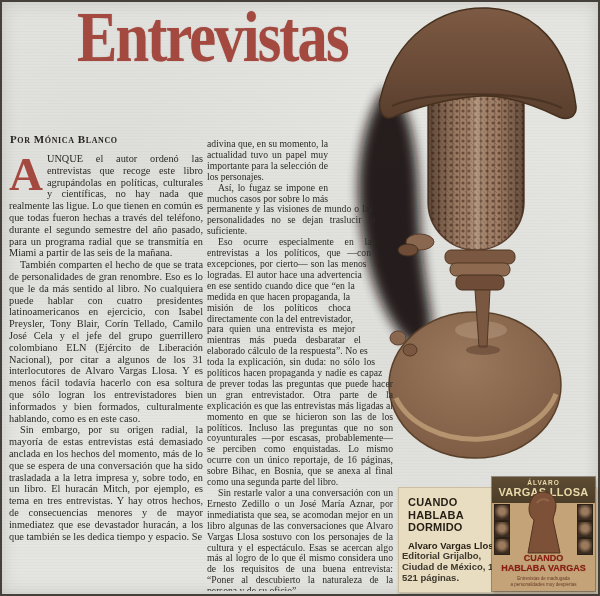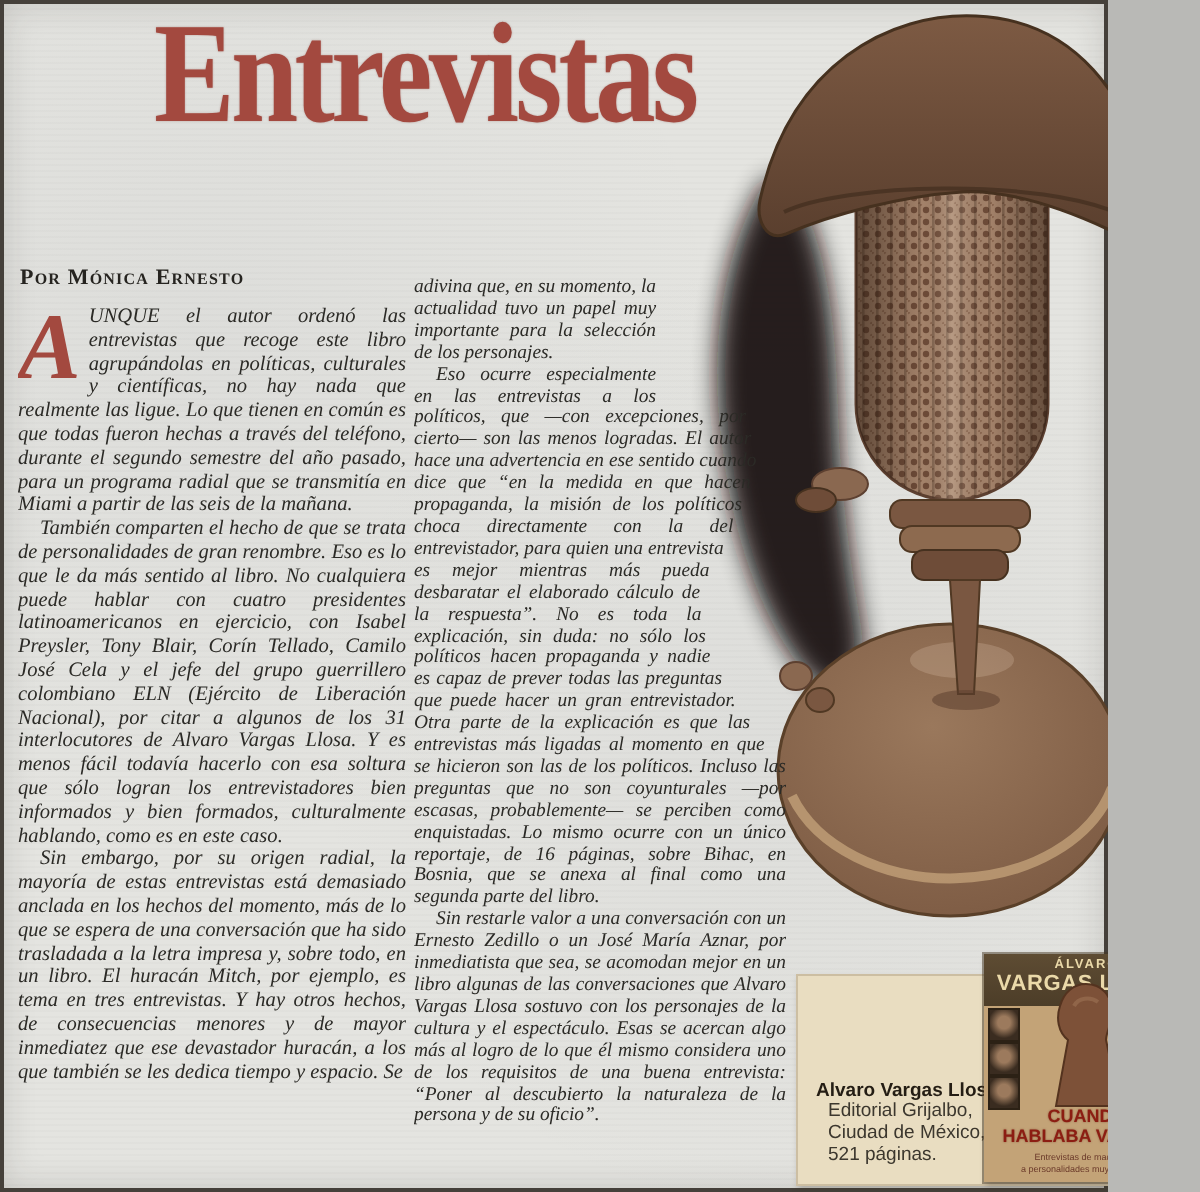--- a/index.html
+++ b/index.html
@@ -4,7 +4,7 @@
 <style>
   html,body{margin:0;padding:0;background:#b9b9b6;}
   .page{
-    position:relative; width:554px; height:596px; overflow:hidden;
+    position:relative; width:600px; height:596px; overflow:hidden;
     font-family:"Liberation Serif", serif;
     background:
       radial-gradient(circle at 18% 28%, rgba(110,115,130,0.06), transparent 42%),

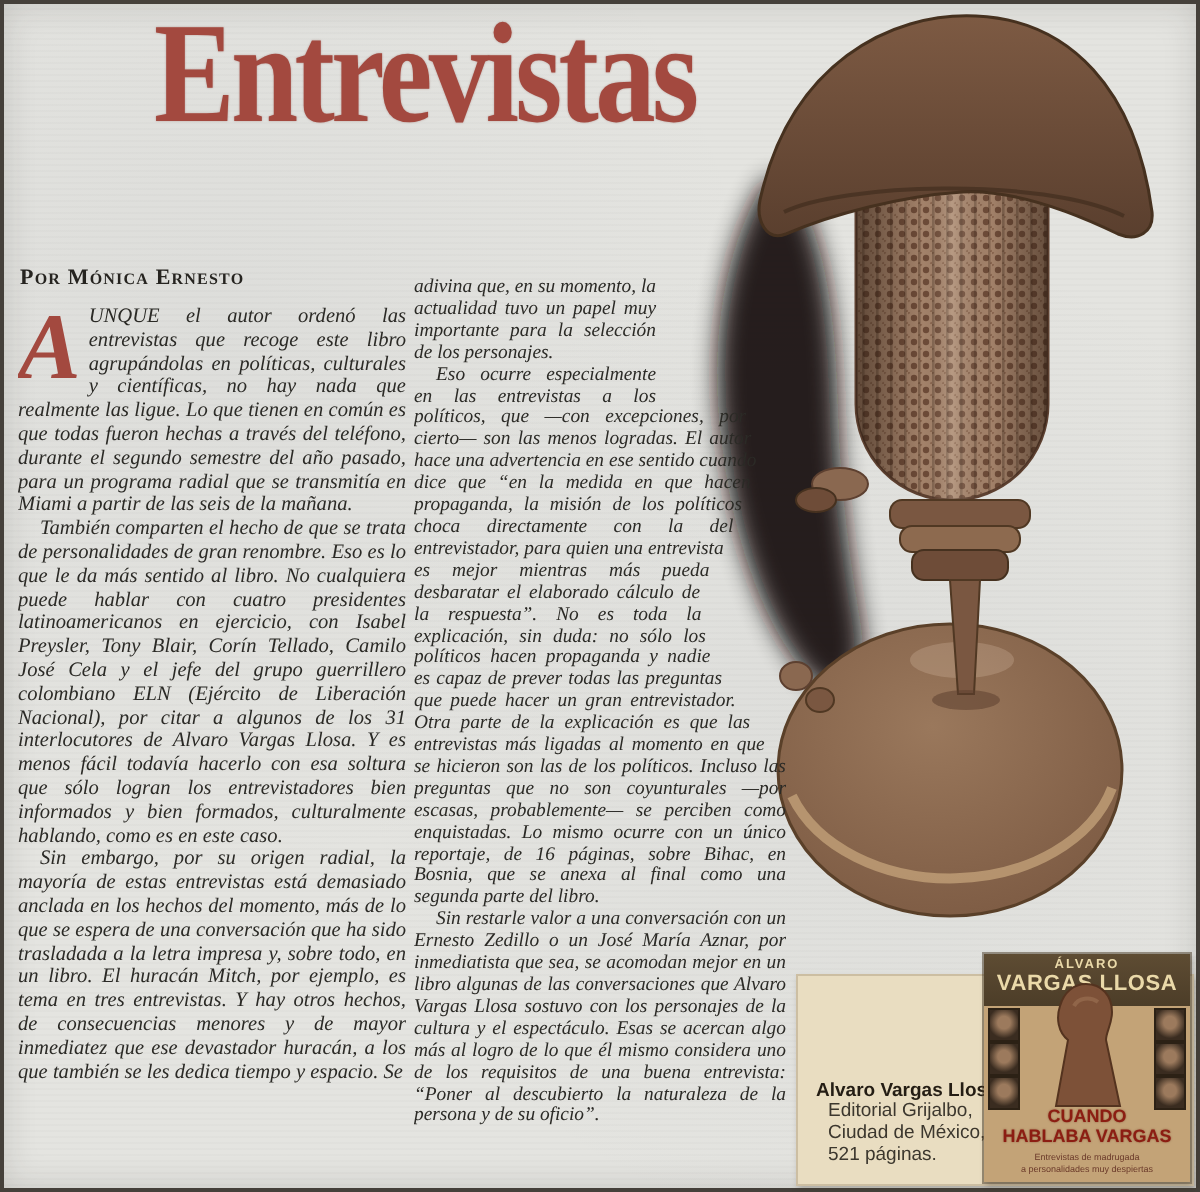--- a/index.html
+++ b/index.html
@@ -160,7 +160,7 @@
   </svg>
 
   <h1 class="title">Entrevistas</h1>
-  <div class="byline">Por Mónica Ernesto</div>
+  <div class="byline">Por Mónica Blanco</div>
 
   <div class="col col1">
     <p class="p">

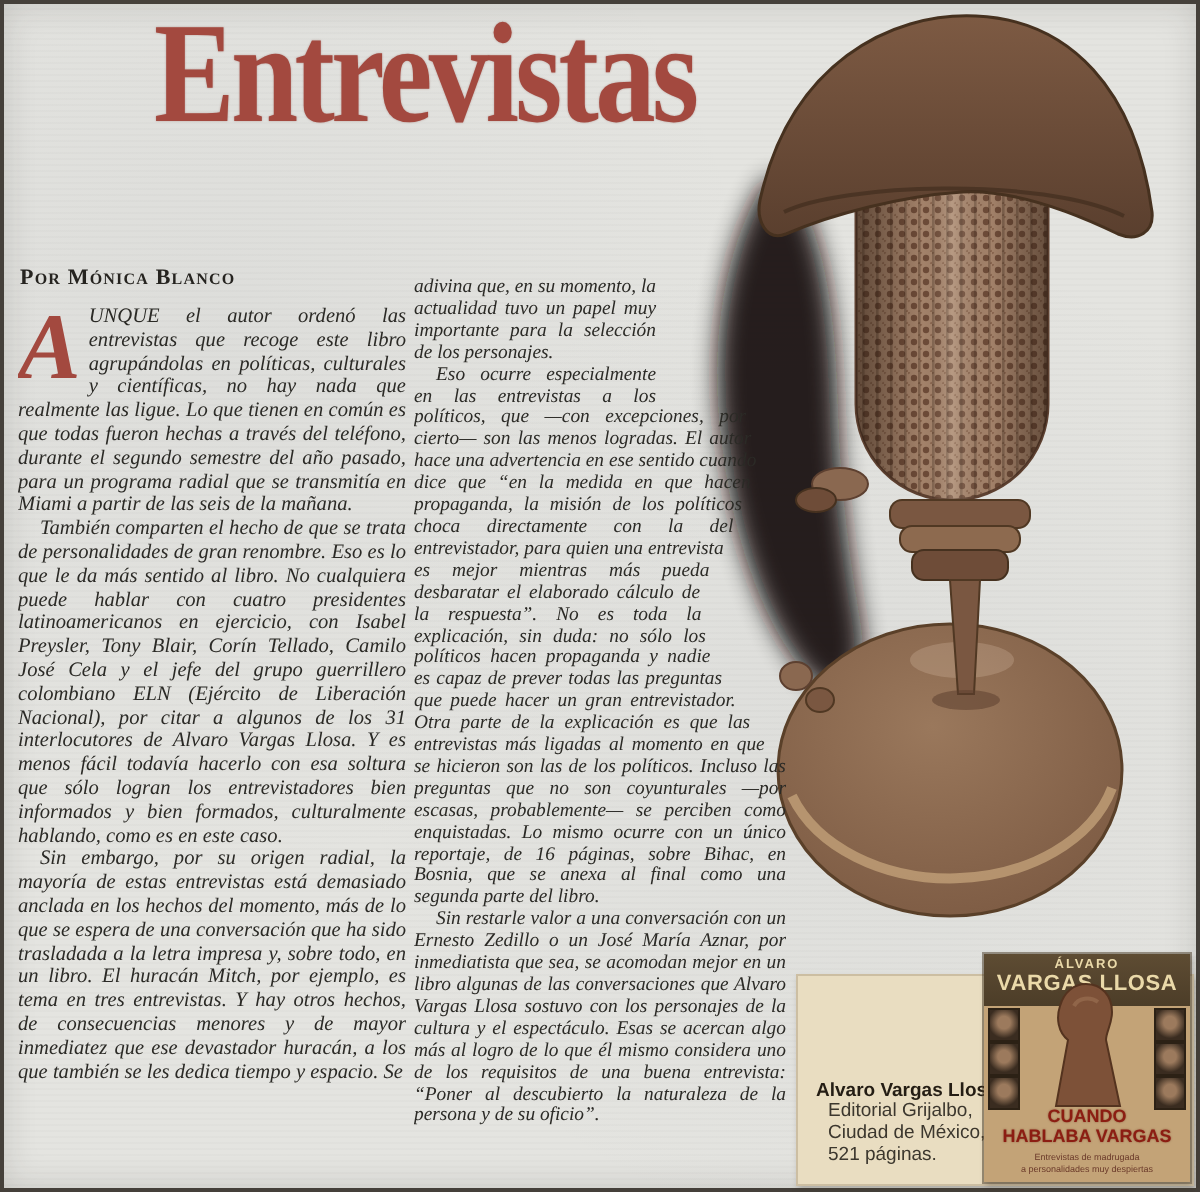--- a/index.html
+++ b/index.html
@@ -31,7 +31,7 @@
     font-variant:small-caps; font-weight:700; font-size:11px;
     letter-spacing:0.6px; color:#262420;
   }
-  .col{ position:absolute; color:var(--body_text,#2b2a26); text-align:justify; overflow:hidden; hyphens:auto;font-style:italic;}
+  .col{ position:absolute; color:var(--body_text,#2b2a26); text-align:justify; overflow:hidden; hyphens:auto;}
   .col1{ left:9px;  top:153px; width:194px; height:395px; font-size:10.3px; line-height:11.8px;}
   .col2{ left:207px; top:139px; width:186px; height:452px; font-size:9.7px;  line-height:10.9px;}
   .col p{ margin:0; }

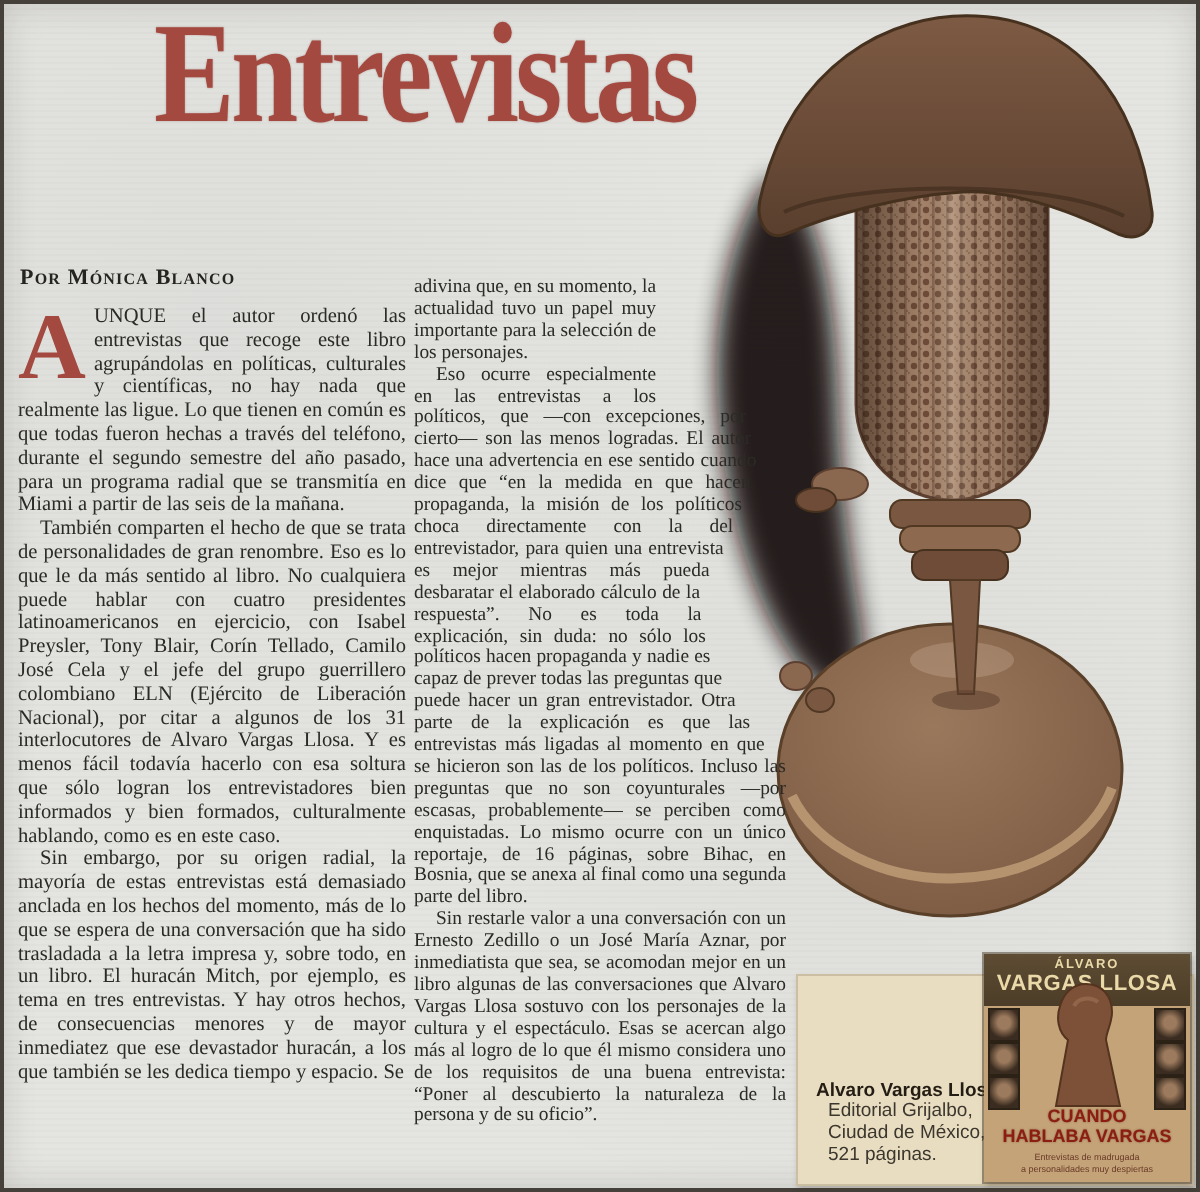--- a/index.html
+++ b/index.html
@@ -173,6 +173,7 @@
   <div class="col col2">
     <div class="wrapblob"></div>
     <p class="p">adivina que, en su momento, la actualidad tuvo un papel muy importante para la selección de los personajes.</p>
+    <p class="p indent">Así, lo fugaz se impone en muchos casos por sobre lo más permanente y las visiones de mundo o las personalidades no se dejan traslucir lo suficiente.</p>
     <p class="p indent">Eso ocurre especialmente en las entrevistas a los políticos, que —con excepciones, por cierto— son las menos logradas. El autor hace una advertencia en ese sentido cuando dice que “en la medida en que hacen propaganda, la misión de los políticos choca directamente con la del entrevistador, para quien una entrevista es mejor mientras más pueda desbaratar el elaborado cálculo de la respuesta”. No es toda la explicación, sin duda: no sólo los políticos hacen propaganda y nadie es capaz de prever todas las preguntas que puede hacer un gran entrevistador. Otra parte de la explicación es que las entrevistas más ligadas al momento en que se hicieron son las de los políticos. Incluso las preguntas que no son coyunturales —por escasas, probablemente— se perciben como enquistadas. Lo mismo ocurre con un único reportaje, de 16 páginas, sobre Bihac, en Bosnia, que se anexa al final como una segunda parte del libro.</p>
     <p class="p indent">Sin restarle valor a una conversación con un Ernesto Zedillo o un José María Aznar, por inmediatista que sea, se acomodan mejor en un libro algunas de las conversaciones que Alvaro Vargas Llosa sostuvo con los personajes de la cultura y el espectáculo. Esas se acercan algo más al logro de lo que él mismo considera uno de los requisitos de una buena entrevista: “Poner al descubierto la naturaleza de la persona y de su oficio”.</p>
 

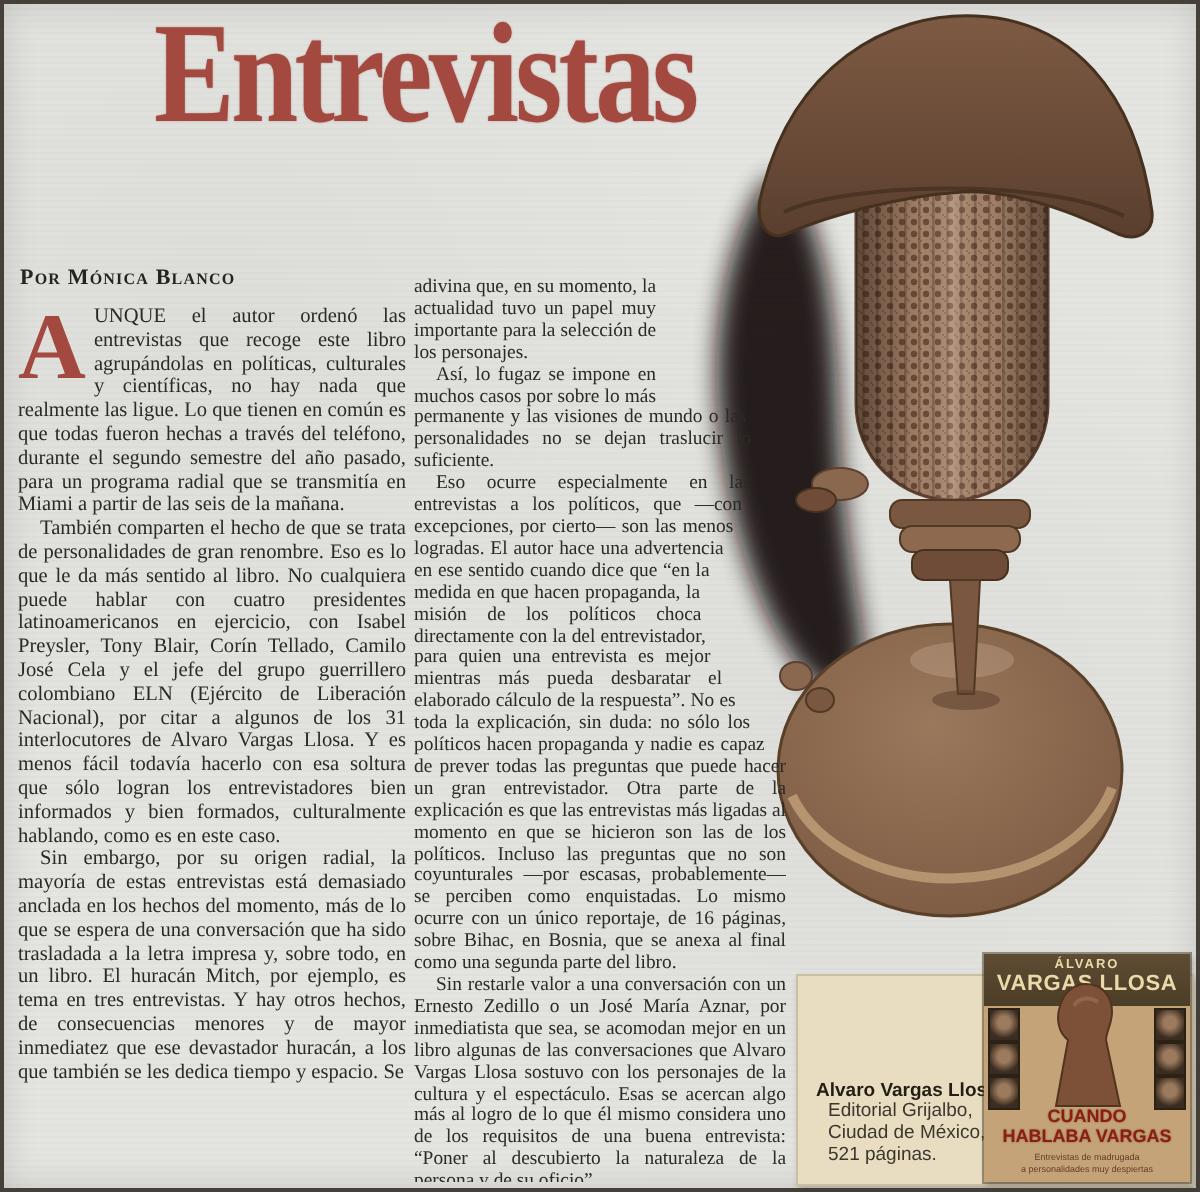--- a/index.html
+++ b/index.html
@@ -180,6 +180,7 @@
   </div>
 
   <div class="bookbox">
+    <div class="bb-title">CUANDO HABLABA DORMIDO</div>
     <div class="bb-author">Alvaro Vargas Llosa.</div>
     <div class="bb-pub">
       <span>Editorial Grijalbo,</span>

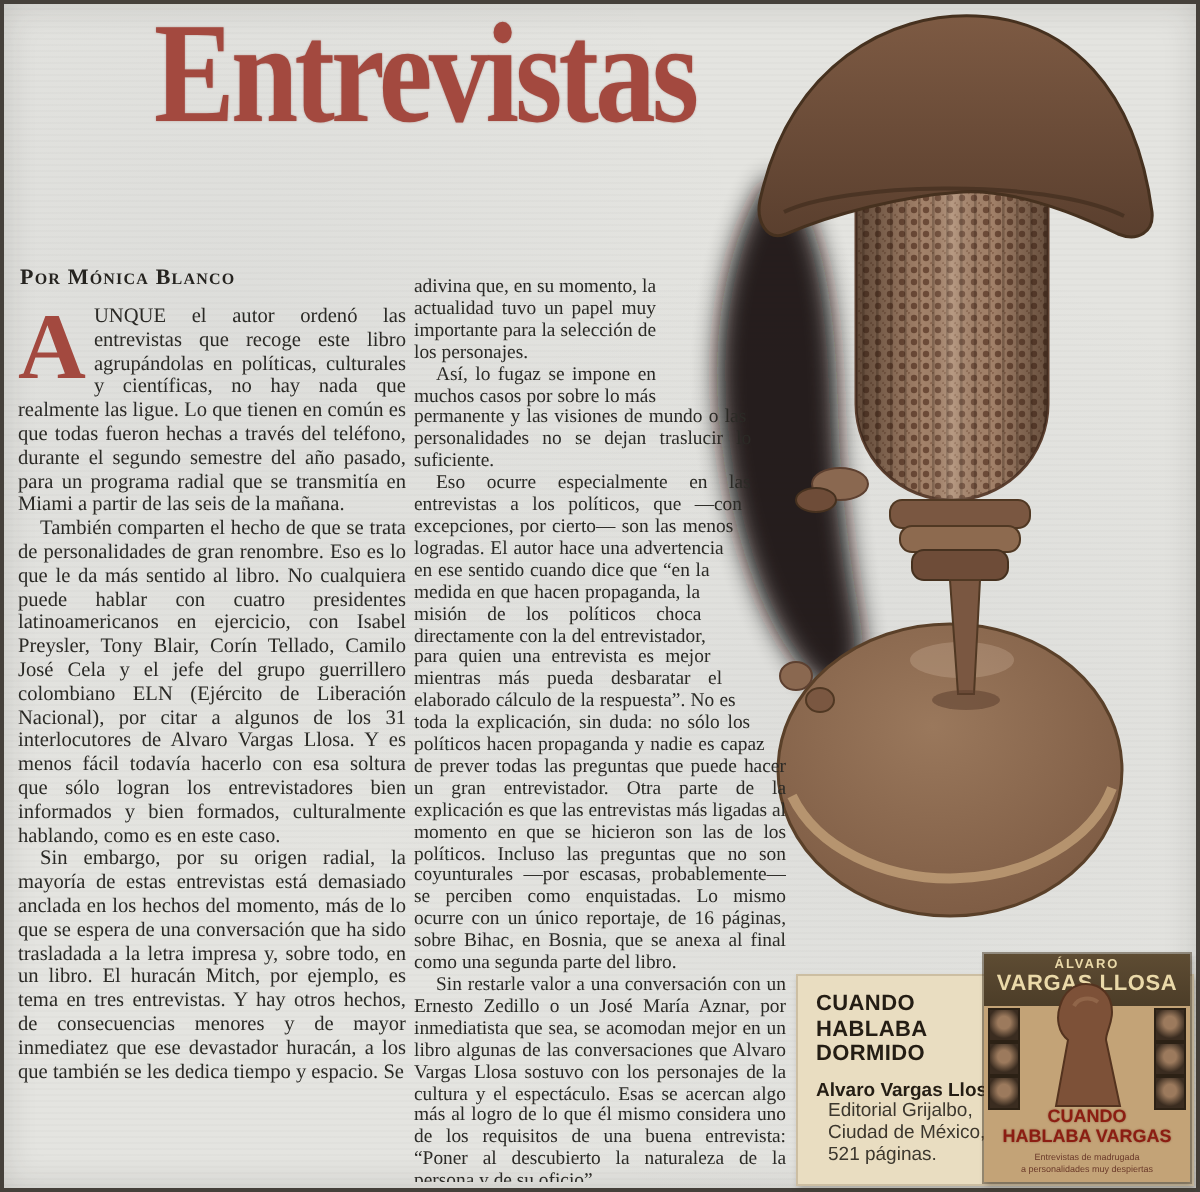--- a/index.html
+++ b/index.html
@@ -57,7 +57,7 @@
     font-size:11px; font-weight:700; line-height:12.5px; color:#241d14; letter-spacing:0.2px;
   }
   .bb-author{ position:absolute; left:10px; top:53px; font-size:9.5px; font-weight:700; color:#241d14;}
-  .bb-pub{ position:absolute; left:16px; top:64px; font-size:9.5px; line-height:10.8px; color:#3c372e;}
+  .bb-pub{ position:absolute; left:4px; top:64px; font-size:9.5px; line-height:10.8px; color:#3c372e;font-weight:bold;}
   .bb-pub span{ display:block; }
 
   .cover{

